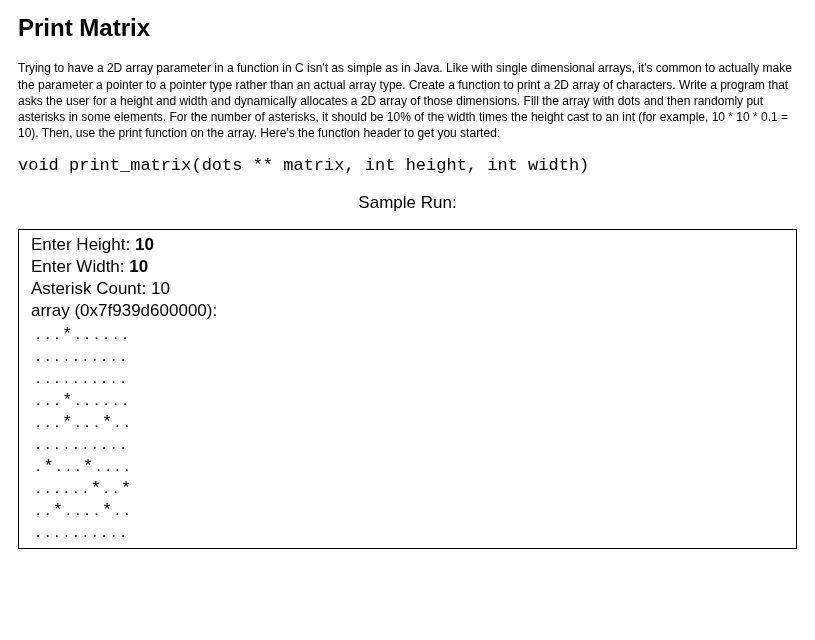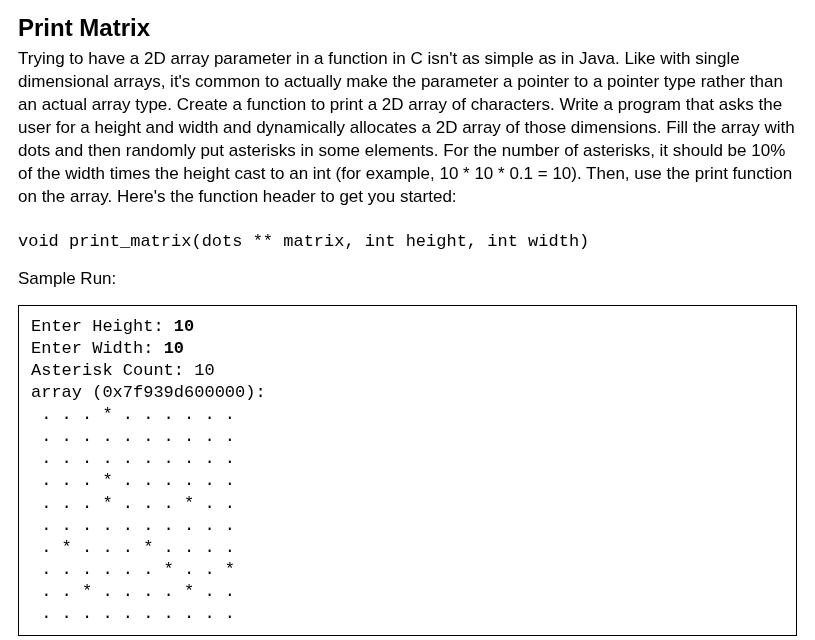--- a/index.html
+++ b/index.html
@@ -19,7 +19,7 @@
     h2.title {
       font-size: 24px;
       font-weight: bold;
-      margin-bottom: 4px;
+      margin-bottom: 16px;
     }
     p.desc {
       font-size: 17px;

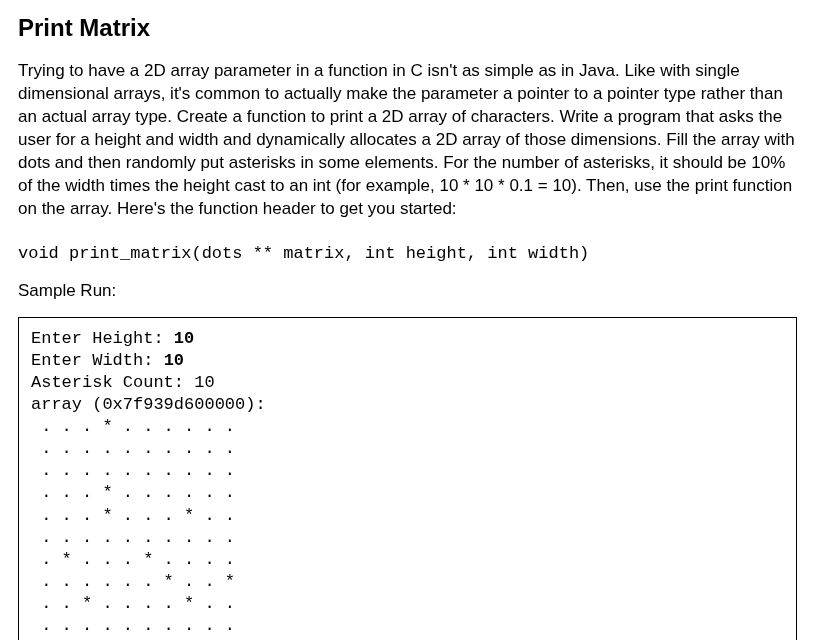--- a/index.html
+++ b/index.html
@@ -22,8 +22,8 @@
       margin-bottom: 16px;
     }
     p.desc {
-      font-size: 17px;
-      margin-bottom: 22px;
+      font-size: 12px;
+      margin-bottom: 14px;
     }
     .code-line {
       font-family: "Courier New", Courier, monospace;

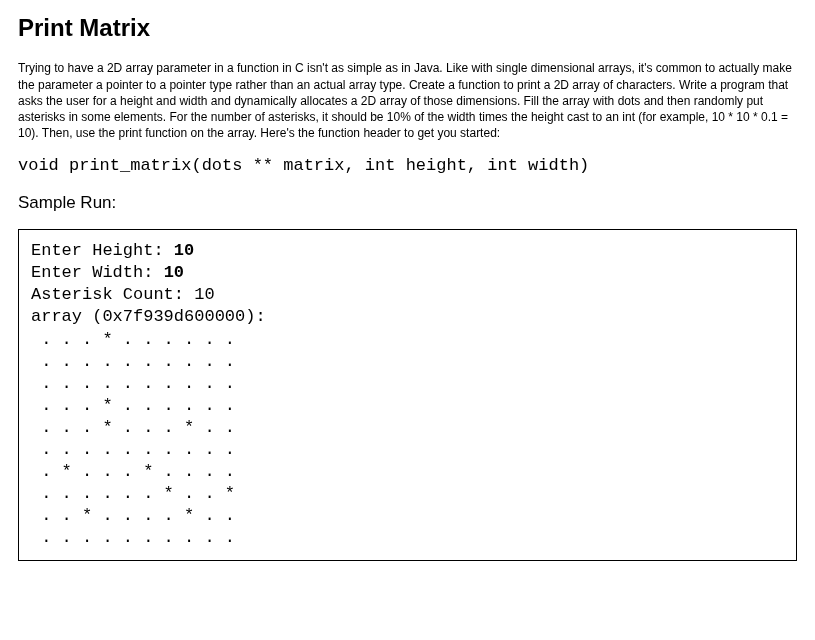--- a/index.html
+++ b/index.html
@@ -34,6 +34,7 @@
     .sample-label {
       font-size: 17px;
       margin-bottom: 14px;
+      text-align: center;
     }
     .sample-box {
       border: 1px solid #000;

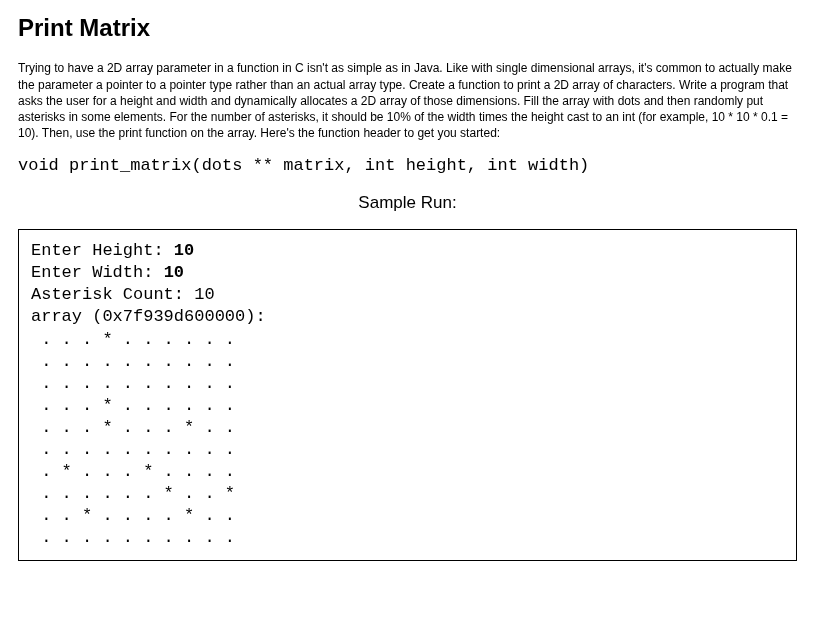--- a/index.html
+++ b/index.html
@@ -38,8 +38,8 @@
     }
     .sample-box {
       border: 1px solid #000;
-      padding: 10px 12px;
-      font-family: Liberation Mono, monospace;
+      padding: 4px 12px;
+      font-family: Liberation Sans, sans-serif;
       font-size: 17px;
       line-height: 1.3;
       white-space: pre;

